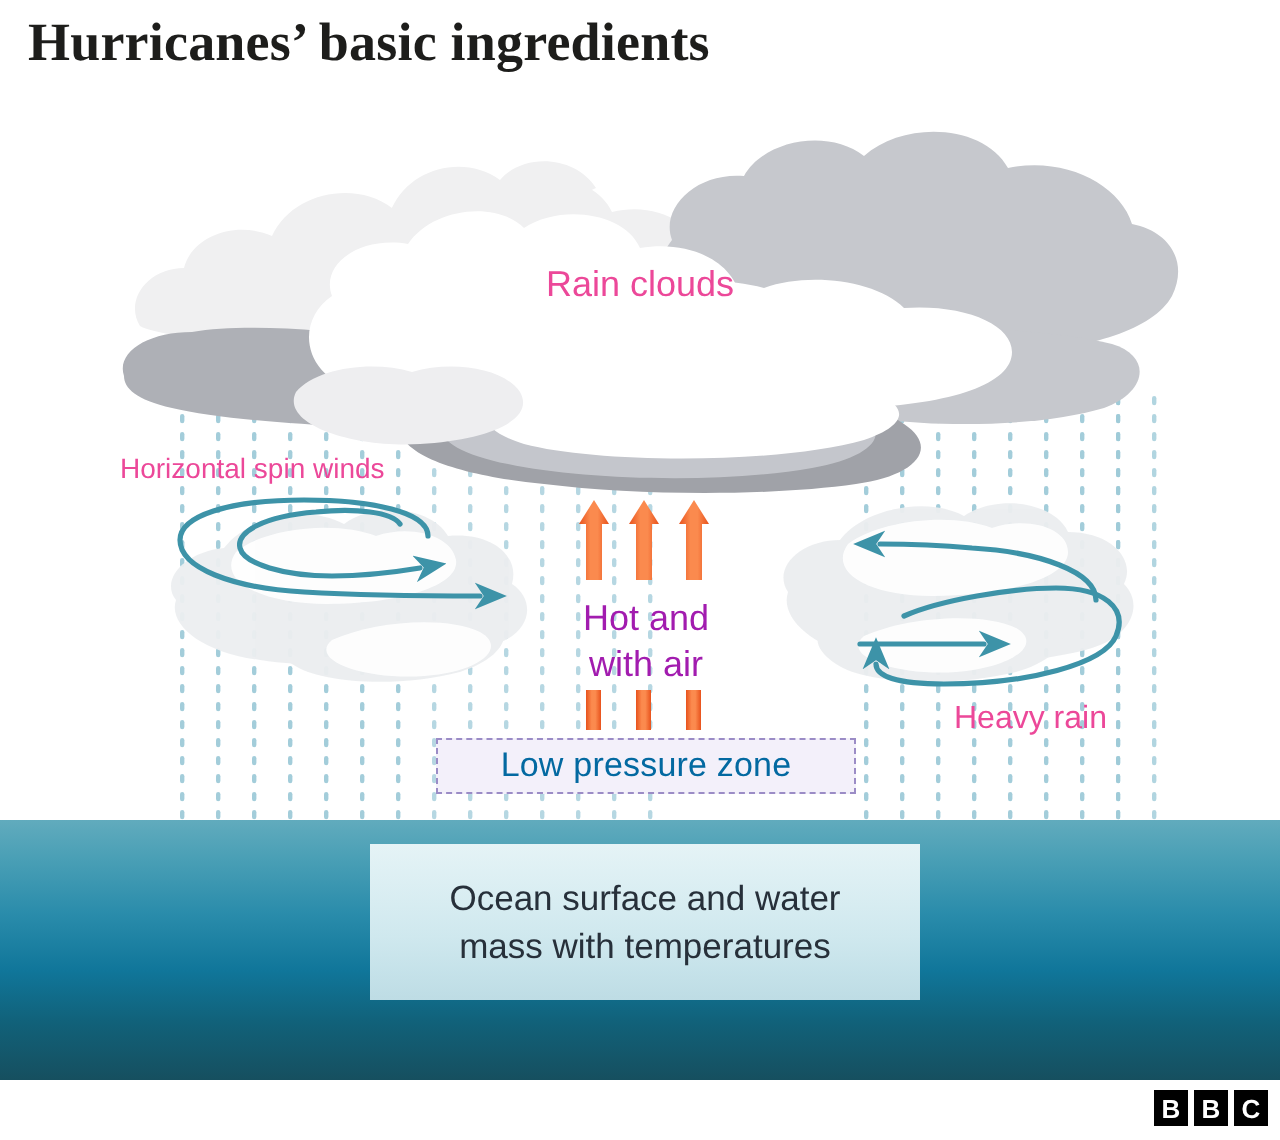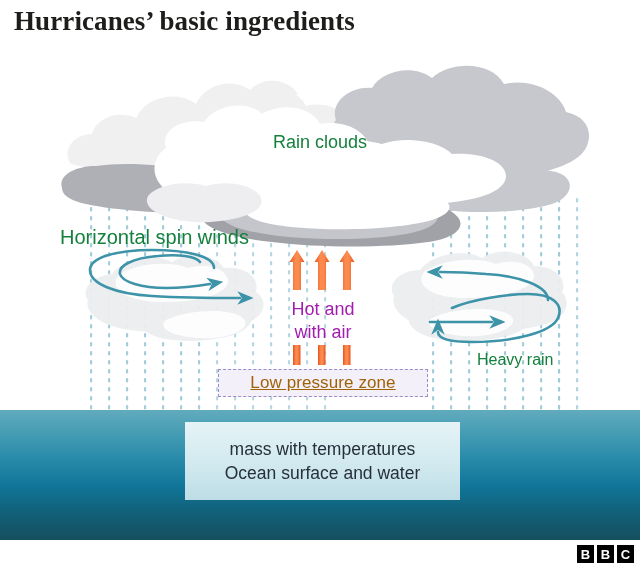--- a/index.html
+++ b/index.html
@@ -62,7 +62,7 @@
   
   .label {
     position: absolute;
-    color: #15803d;
+    color: #ec4899;
     font-family: "Liberation Sans", sans-serif;
     white-space: nowrap;
   }

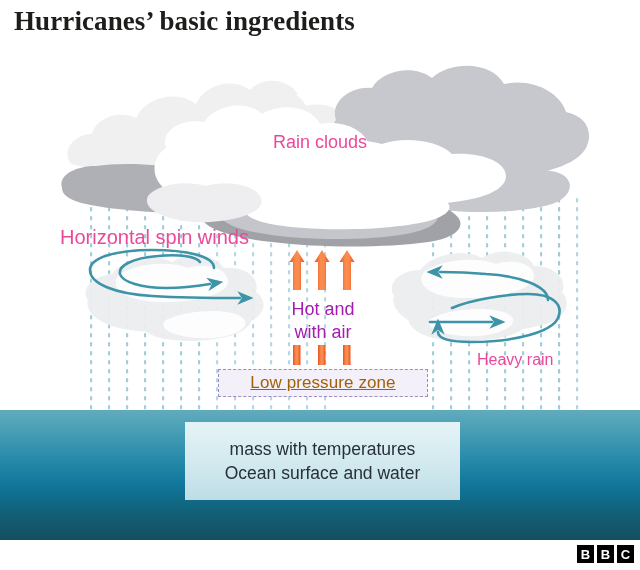--- a/index.html
+++ b/index.html
@@ -67,7 +67,7 @@
     white-space: nowrap;
   }
   .label-rain-clouds { left: 273px; top: 132px; font-size: 18px; }
-  .label-spin-winds  { left: 60px;  top: 226px; font-size: 20px; }
+  .label-spin-winds  { left: 60px;  top: 226px; font-size: 14px; }
   .label-heavy-rain  { left: 477px; top: 351px; font-size: 16px; }
 
   .label-hot-air {

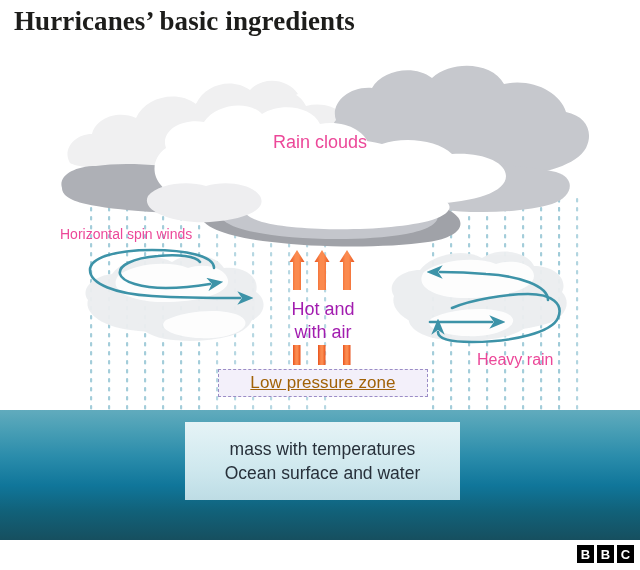--- a/index.html
+++ b/index.html
@@ -97,9 +97,8 @@
   }
   .lowpressure-box span {
     font-size: 17px;
-    color: #a16207;
+    color: #0369a1;
     letter-spacing: 0.1px;
-    text-decoration: underline;
   }
 
   

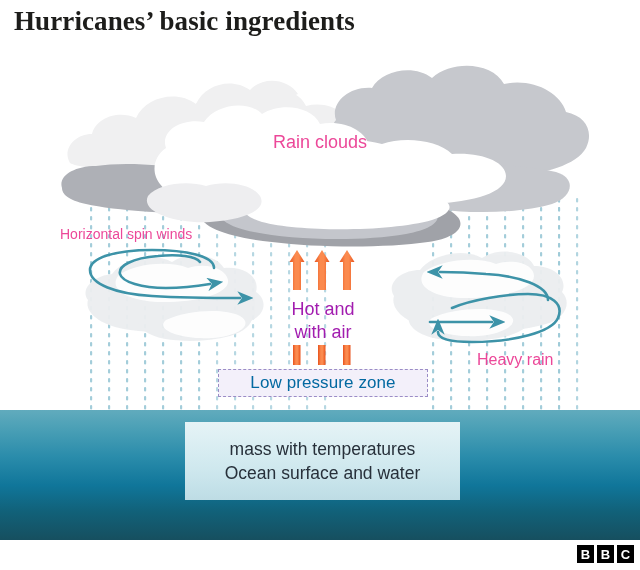--- a/index.html
+++ b/index.html
@@ -411,8 +411,8 @@
   </div>
 
   <div class="ocean-box">
+    <div class="line">Ocean surface and water</div>
     <div class="line">mass with temperatures</div>
-    <div class="line">Ocean surface and water</div>
   </div>
 
   <div class="bbc-logo">

